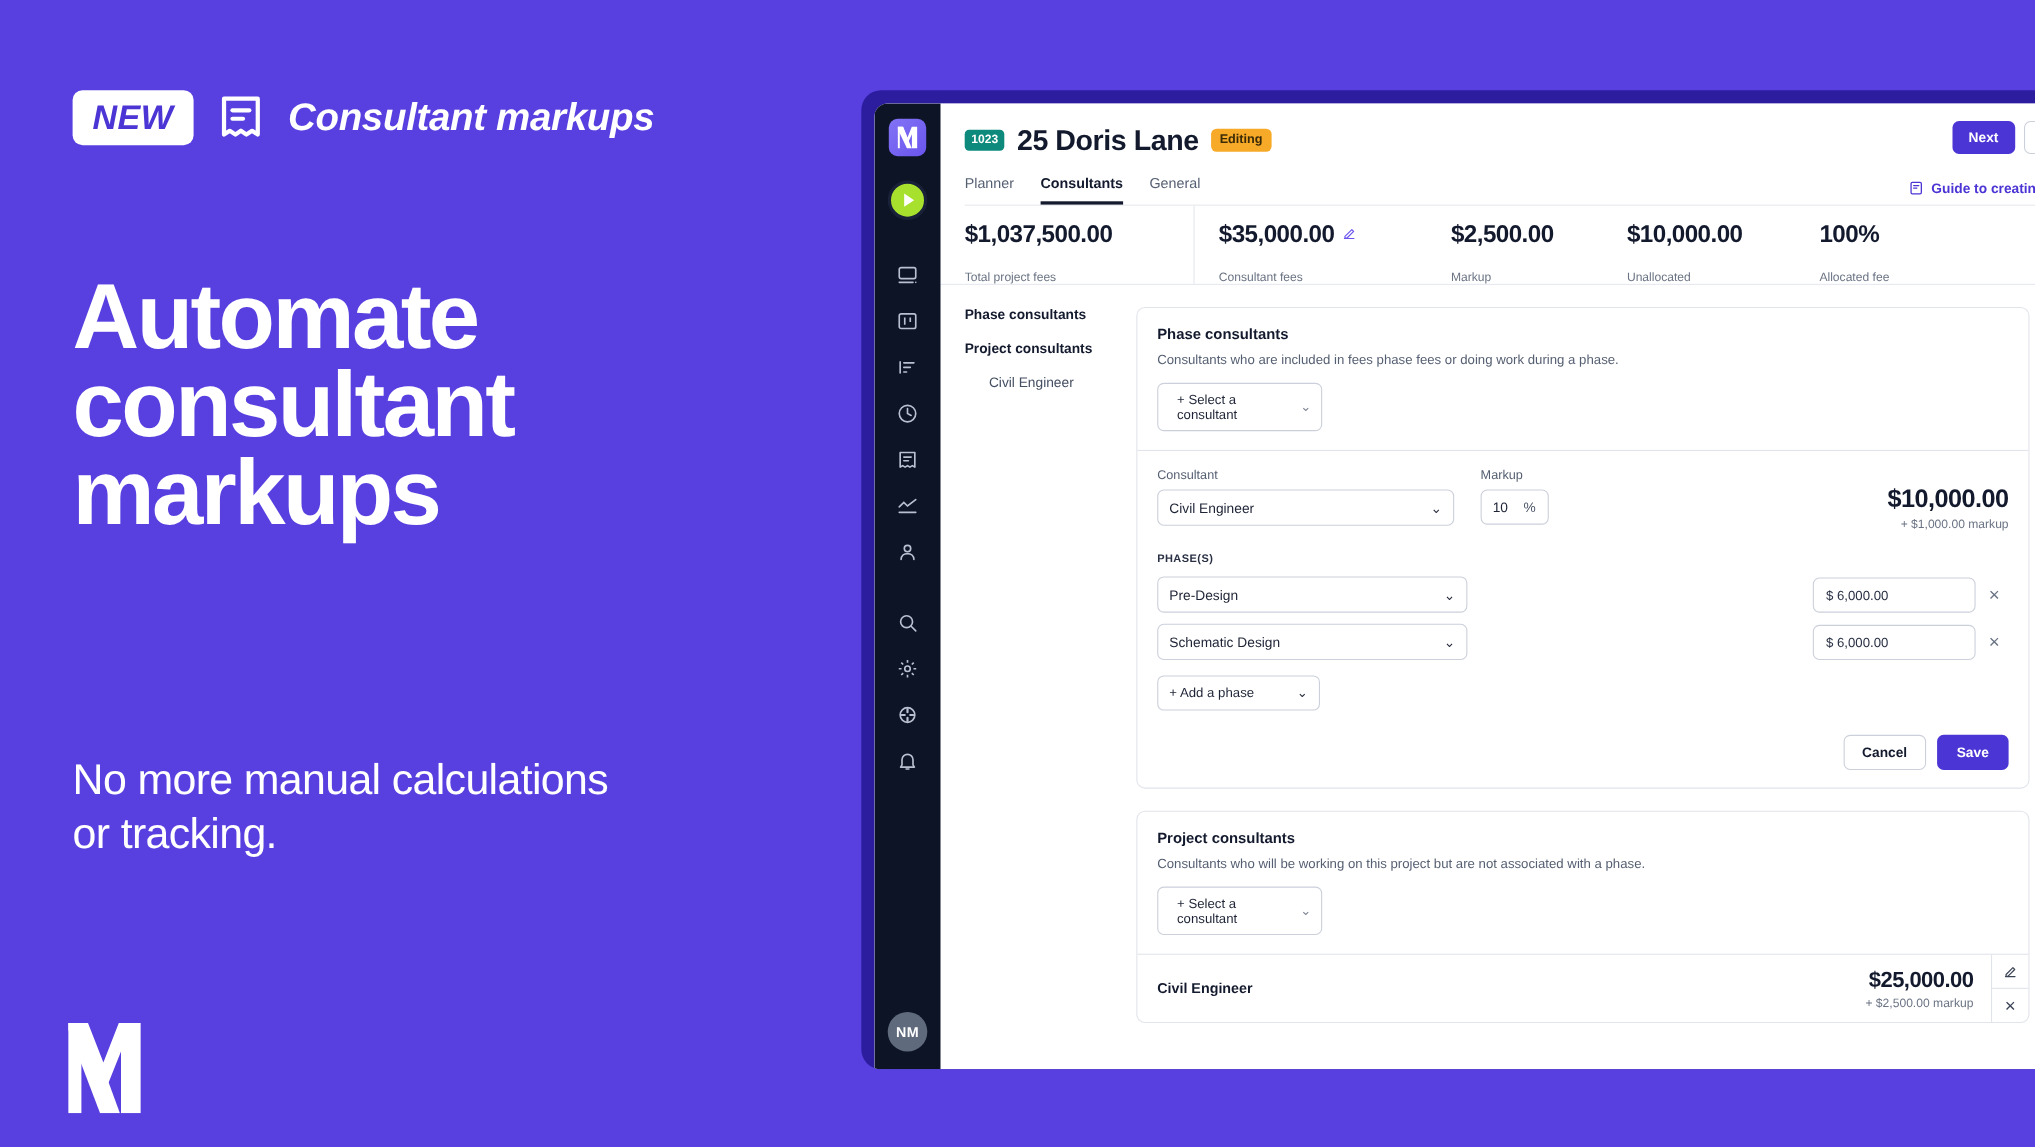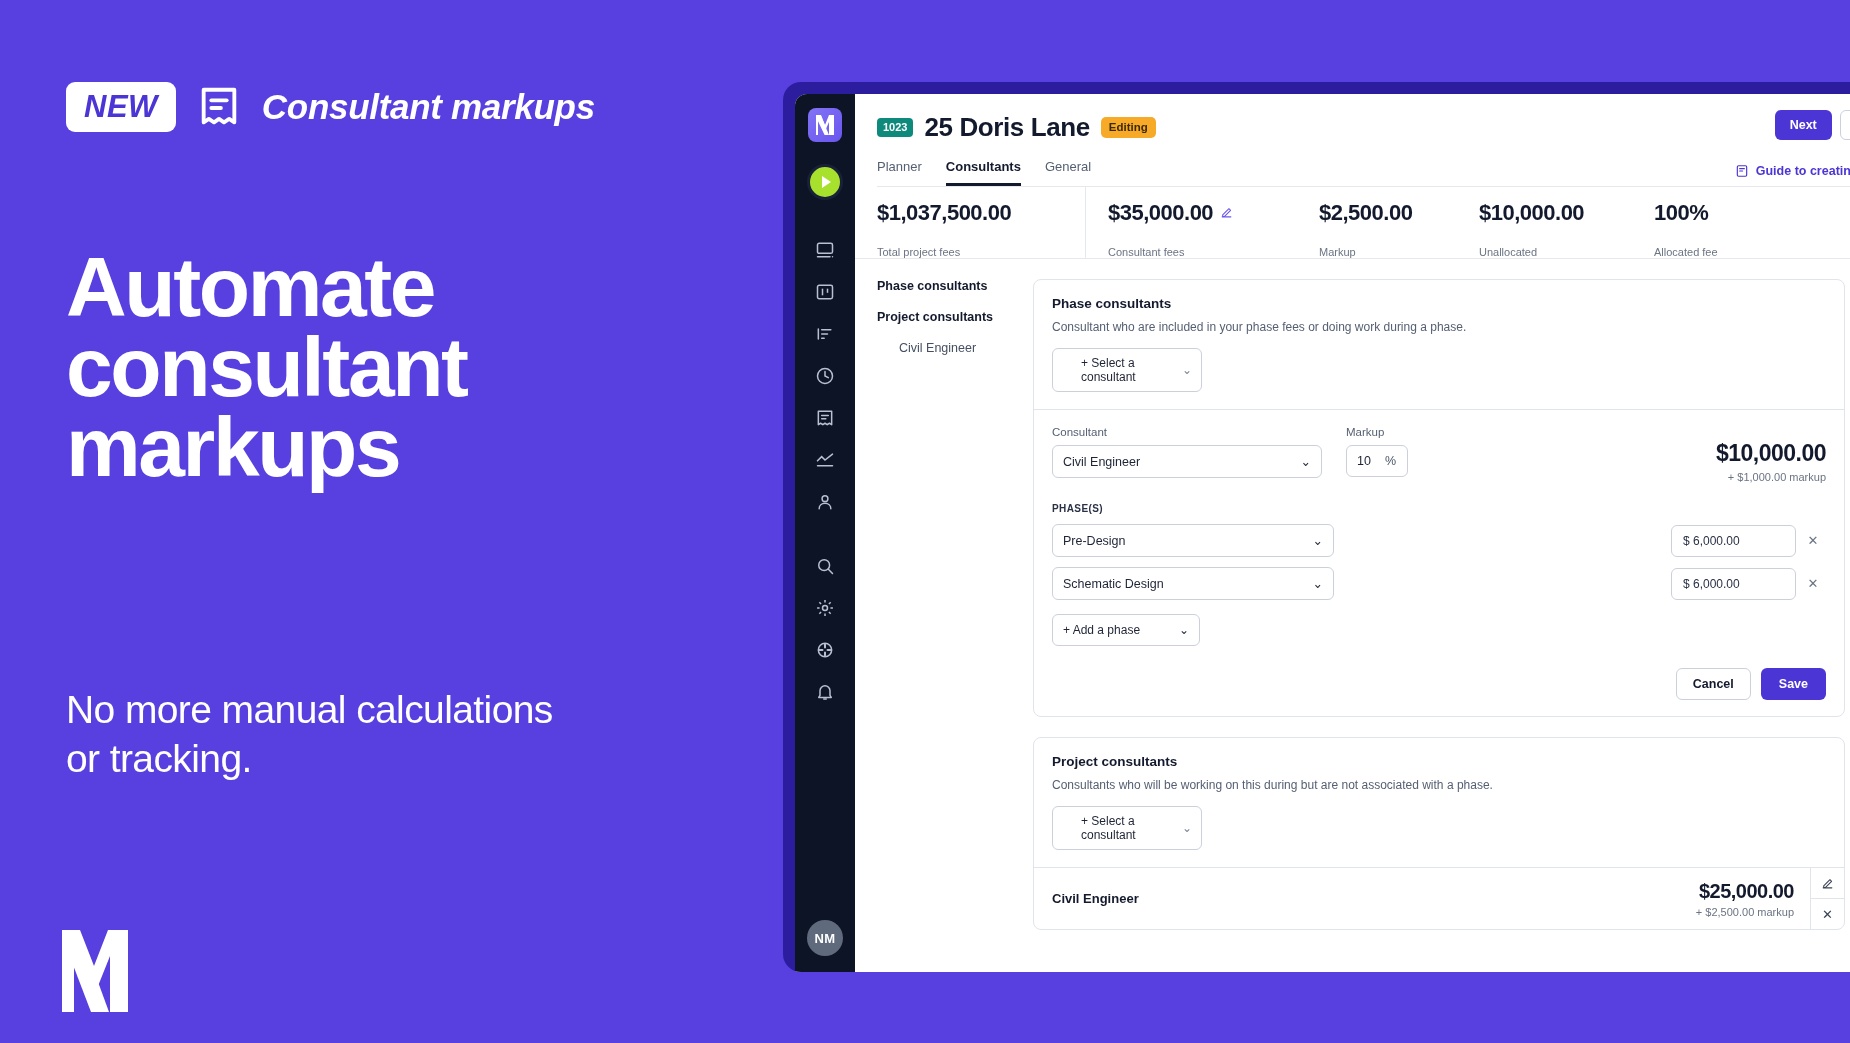--- a/index.html
+++ b/index.html
@@ -471,7 +471,7 @@
         <div class="card">
           <div class="card-head">
             <div class="card-title">Phase consultants</div>
-            <div class="card-desc">Consultant who are included in your phase fees or doing work during a phase.</div>
+            <div class="card-desc">Consultants who are included in fees phase fees or doing work during a phase.</div>
             <div class="select select-consultant">
               <span>+ Select a consultant</span>
               <span class="chev">⌄</span>

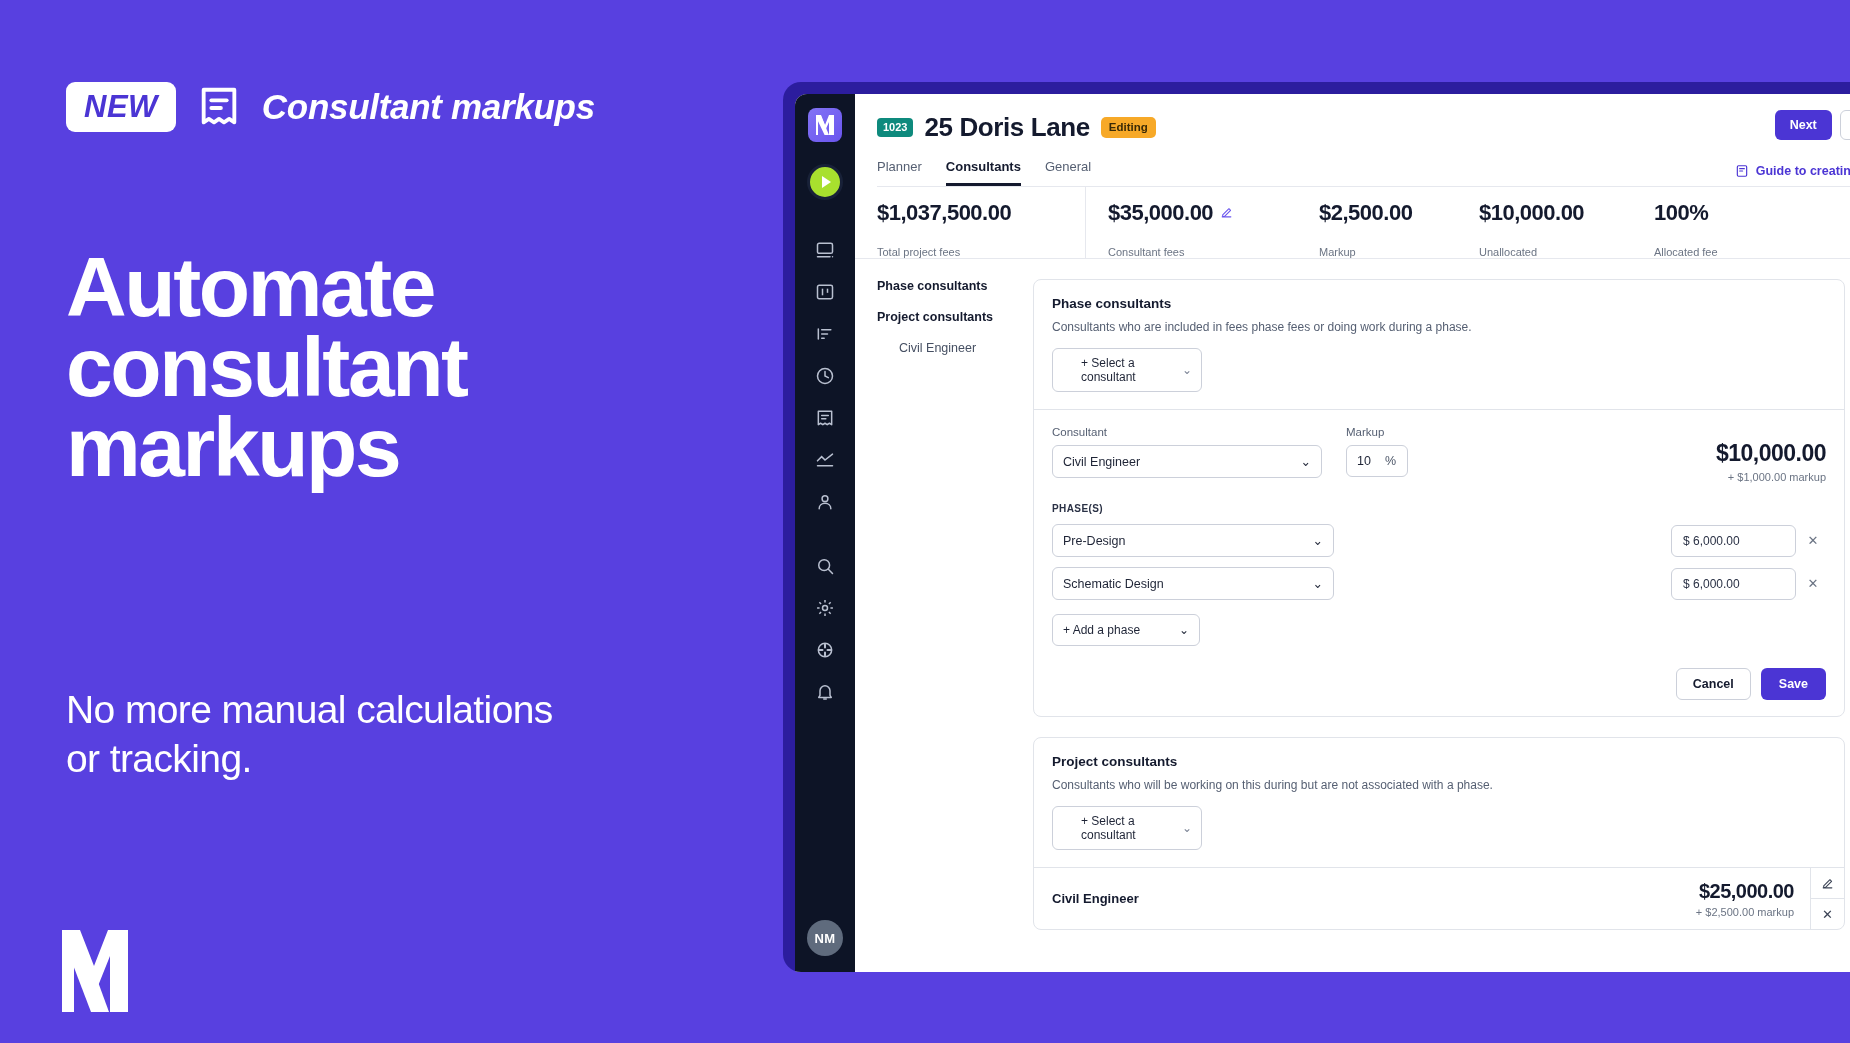--- a/index.html
+++ b/index.html
@@ -173,7 +173,7 @@
   .select {
     display: inline-flex; align-items: center; justify-content: space-between;
     border: 1px solid #ccd0da; border-radius: 6px; background: #ffffff;
-    font-size: 12px; color: #1e2436; padding: 7px 9px 7px 28px;
+    font-size: 12px; color: #1e2436; padding: 7px 9px 7px 17px;
     cursor: pointer; min-height: 30px;
   }
   .select .chev { margin-left: 14px; color: #7c8496; }

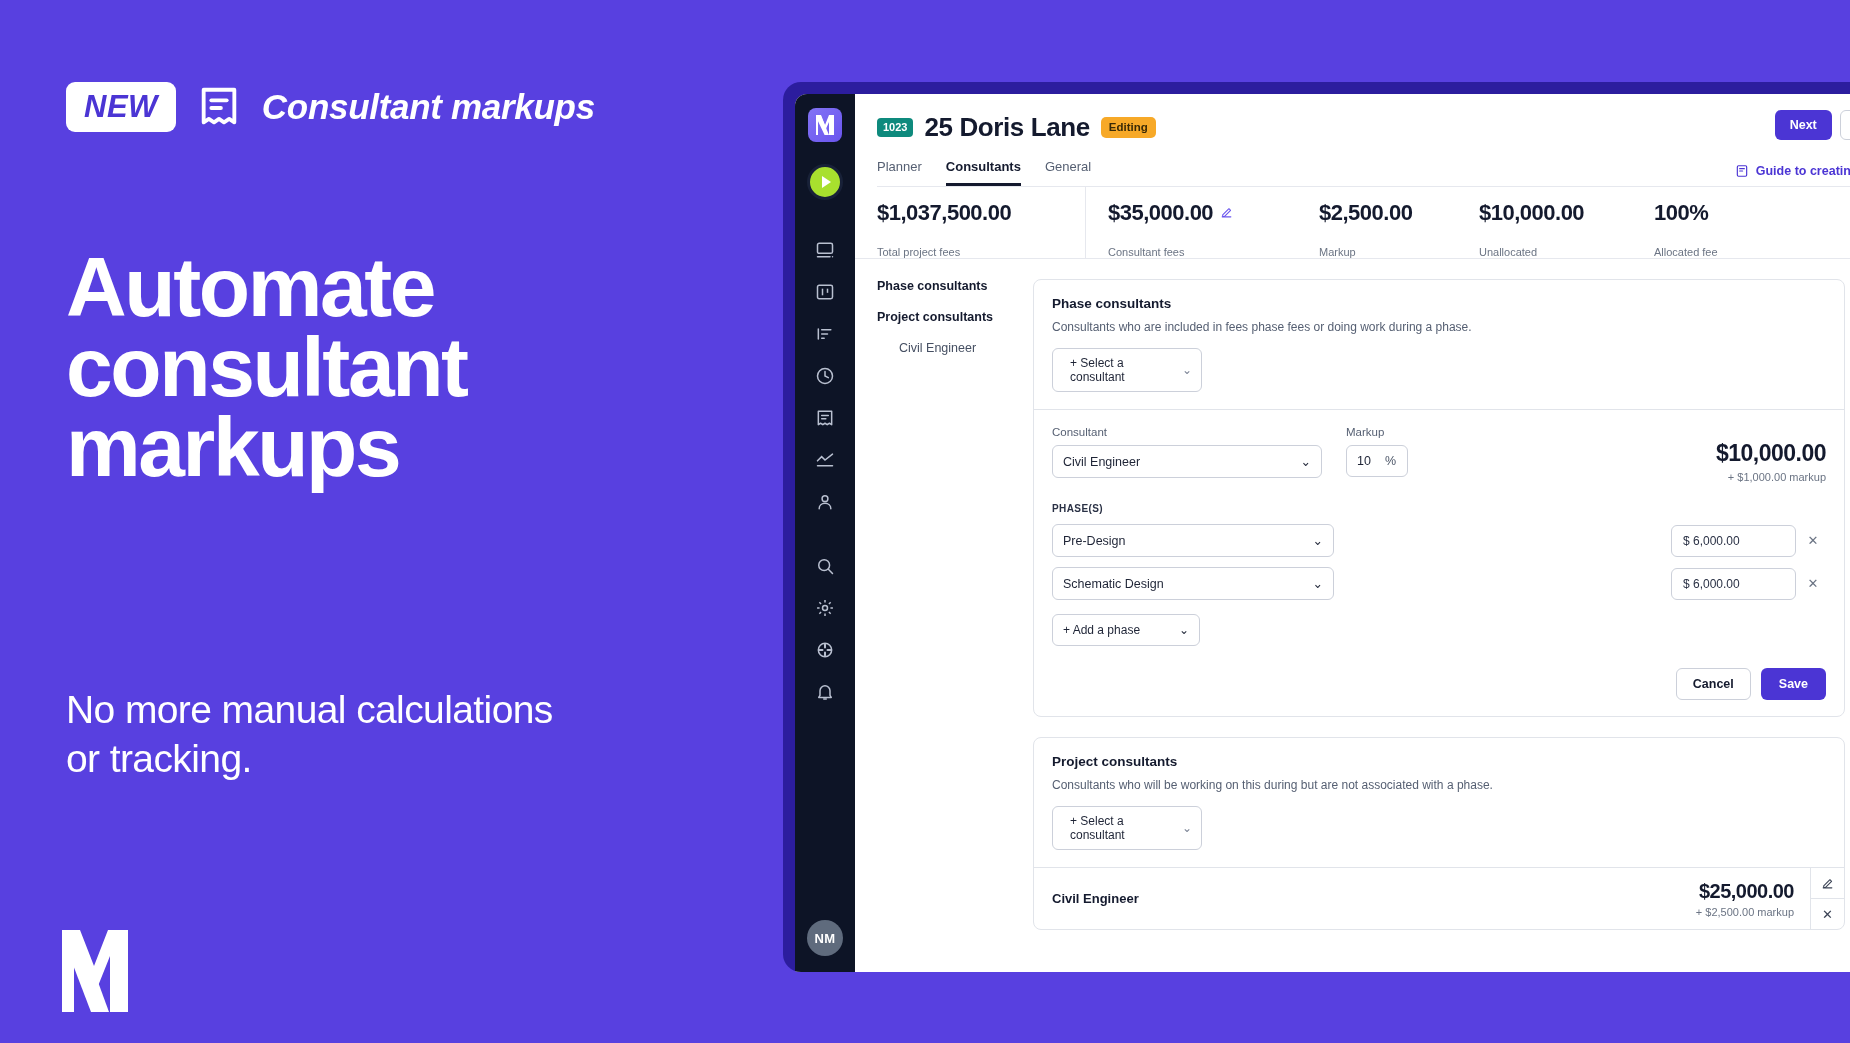--- a/index.html
+++ b/index.html
@@ -215,7 +215,7 @@
   }
   .phase-amt {
     margin-left: auto;
-    width: 125px; border: 1px solid #ccd0da; border-radius: 6px;
+    width: 148px; border: 1px solid #ccd0da; border-radius: 6px;
     padding: 8px 11px; font-size: 12px; color: #2a3145; background: #ffffff;
   }
   .row-x {

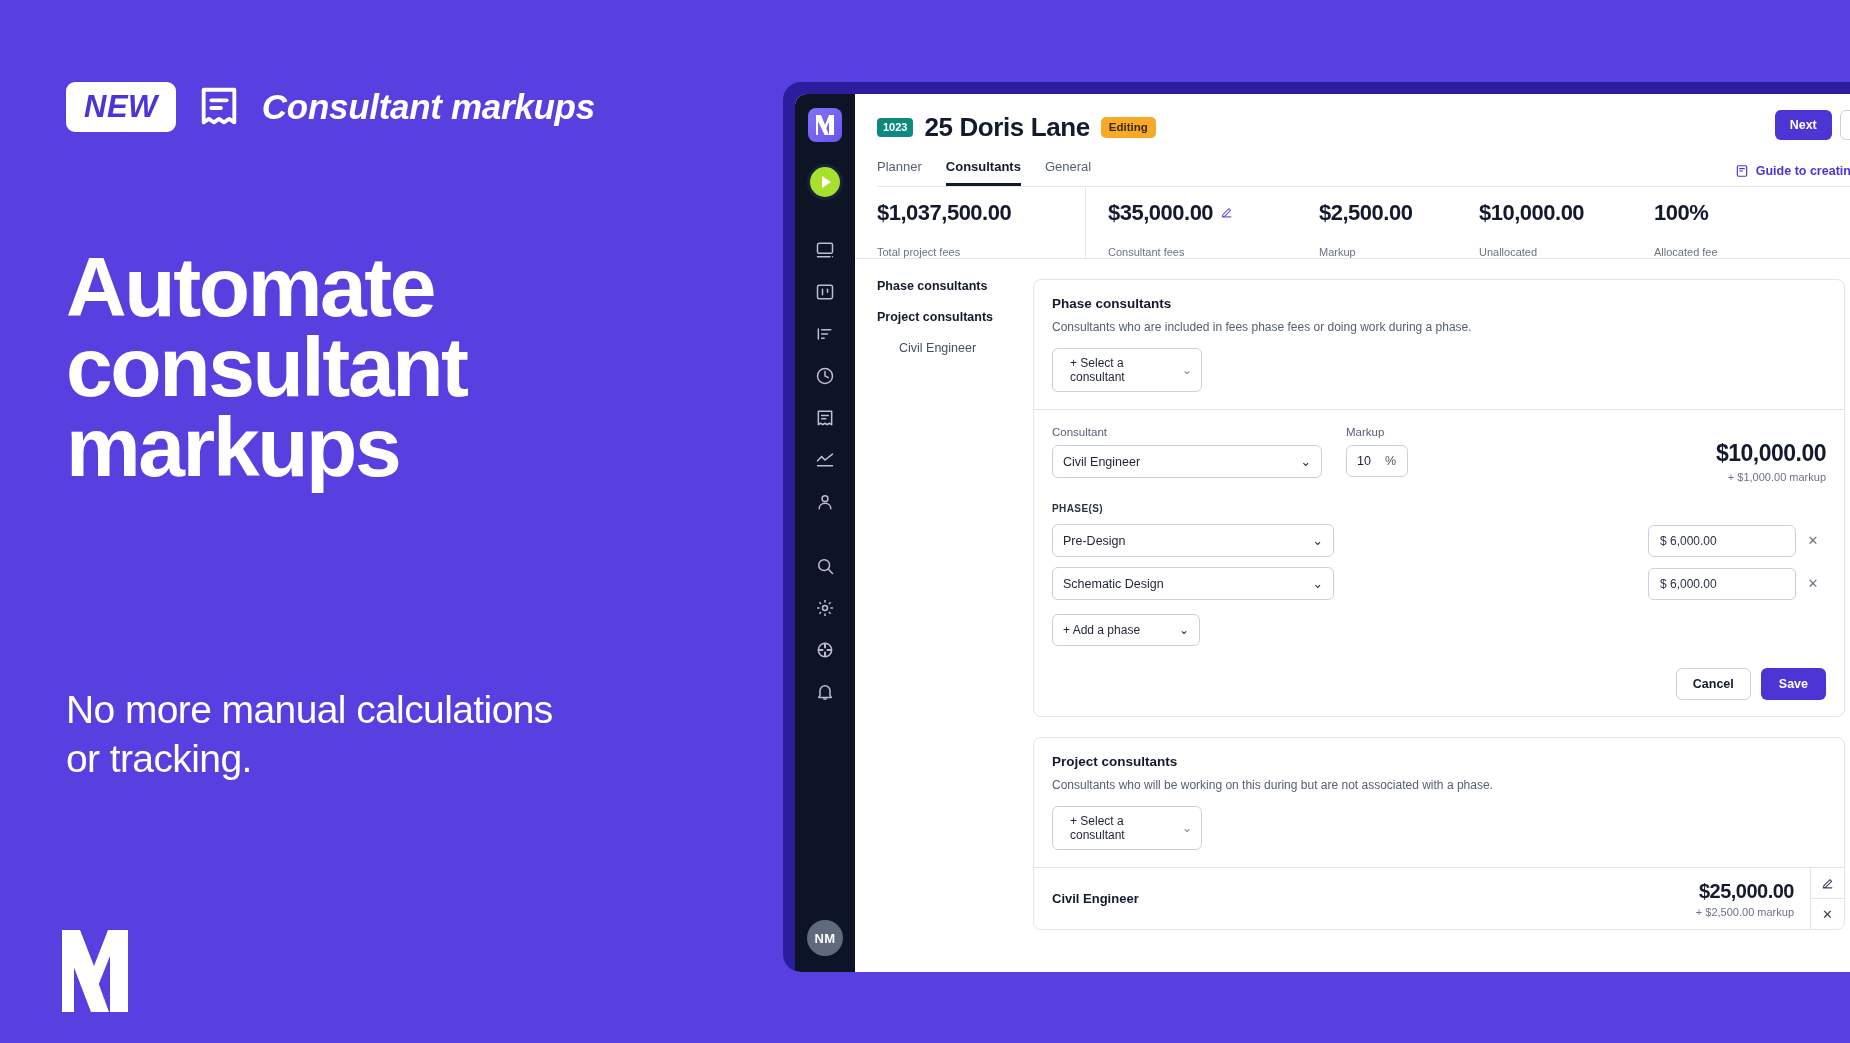--- a/index.html
+++ b/index.html
@@ -539,7 +539,7 @@
         <div class="card">
           <div class="card-head">
             <div class="card-title">Project consultants</div>
-            <div class="card-desc">Consultants who will be working on this during but are not associated with a phase.</div>
+            <div class="card-desc">Consultants who will be working on this project but are not associated with a phase.</div>
             <div class="select select-consultant">
               <span>+ Select a consultant</span>
               <span class="chev">⌄</span>

